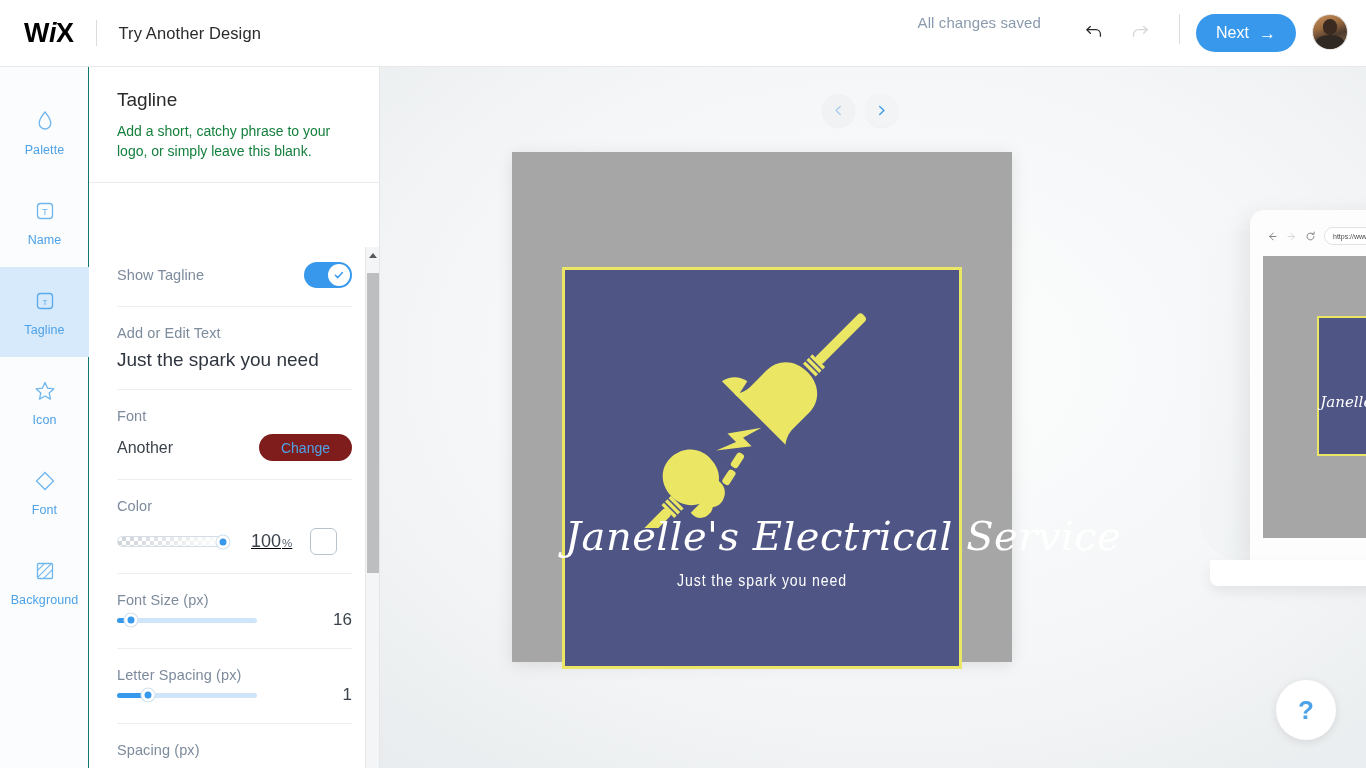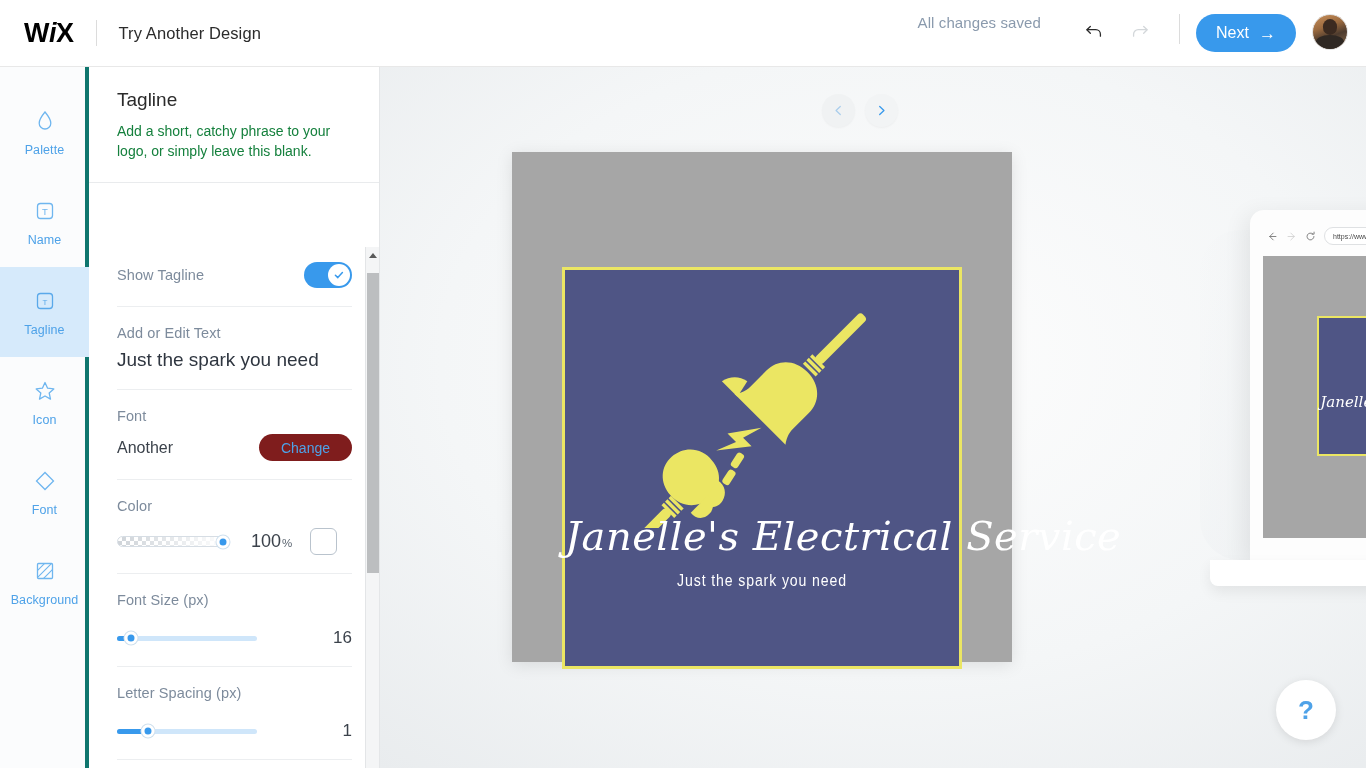--- a/index.html
+++ b/index.html
@@ -92,7 +92,7 @@
     position: absolute; top: 67px; left: 0;
     width: 89px; height: 701px;
     background: #fbfcfd;
-    border-right: 4px solid #0f766e;
+    border-right: 1px solid #0f766e;
     padding-top: 20px;
   }
   .rail-item {

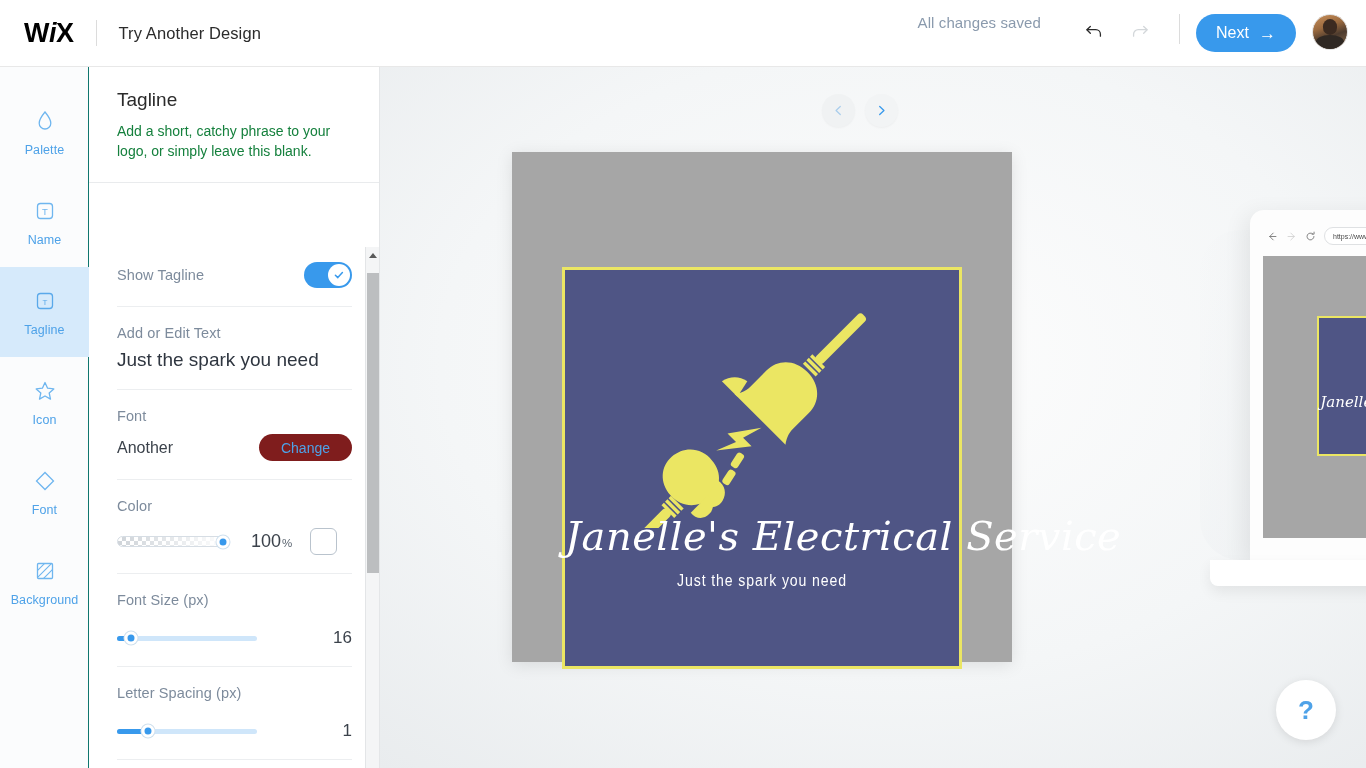--- a/index.html
+++ b/index.html
@@ -495,7 +495,7 @@
 
     <div class="row">
       <div class="field-label">Color</div>
-      <div style="display:flex; align-items:center; margin-top:14px;">
+      <div style="display:flex; align-items:center; margin-top:14px;text-decoration:underline;">
         <div class="checker-track">
           <div class="whitefade"></div>
         </div>

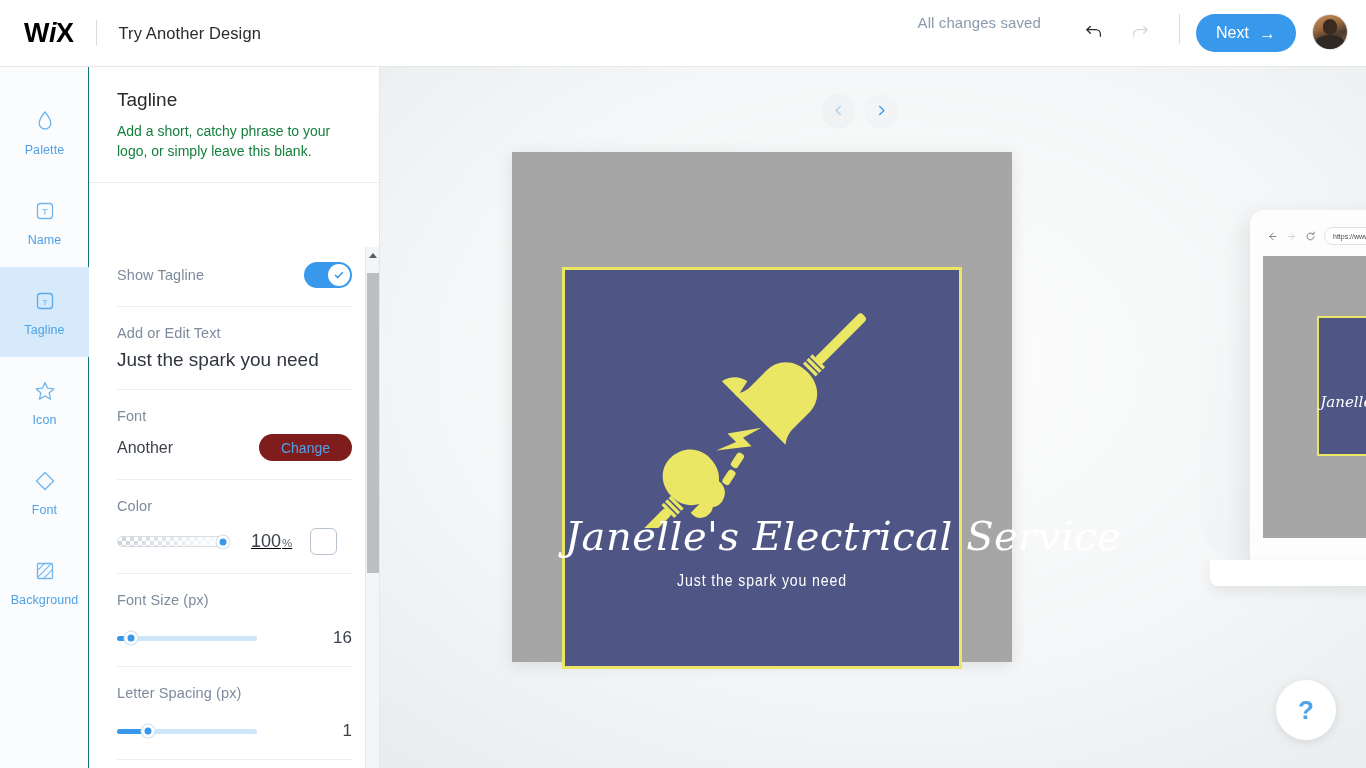--- a/index.html
+++ b/index.html
@@ -168,7 +168,7 @@
   .toggle .knob svg { width: 12px; height: 12px; }
 
   
-  .slider-line { display: flex; align-items: center; margin-top: 20px; text-align: right; }
+  .slider-line { display: flex; align-items: center; margin-top: 2px; text-align: right; }
   .track {
     position: relative; height: 5px; border-radius: 3px;
     background: #cfe6fa; flex: 0 0 auto;

